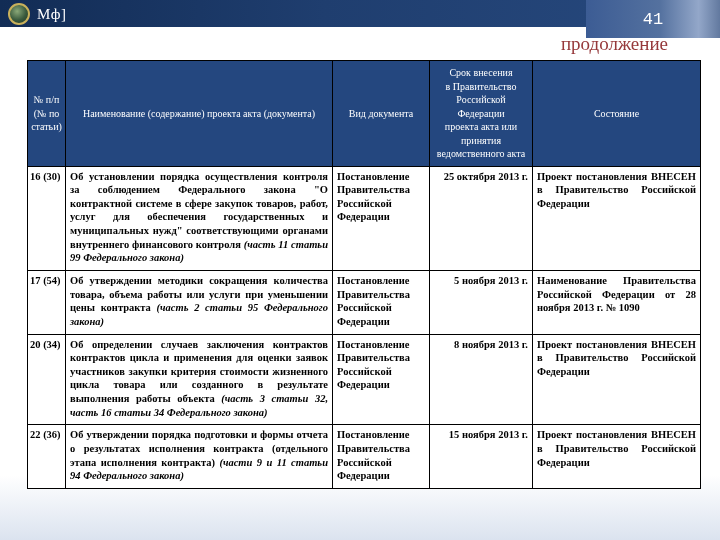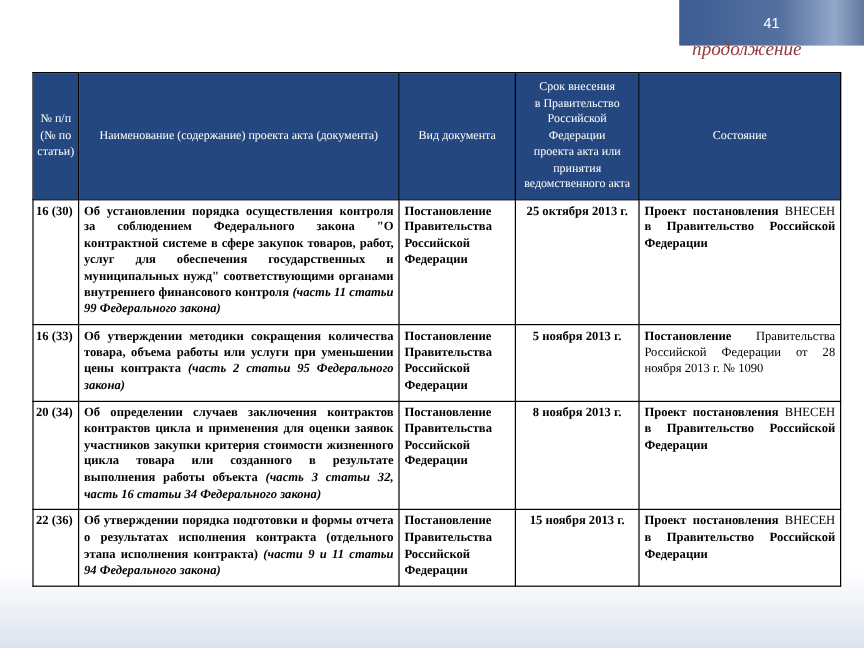--- a/index.html
+++ b/index.html
@@ -88,6 +88,12 @@
 
 <div class="slide">
 
+  <div class="topbar">
+    <div class="logo-area">
+      <div class="emblem"></div>
+      <span class="logo-text">Мф]</span>
+    </div>
+  </div>
   <div class="page-block">
     <span>41</span>
   </div>

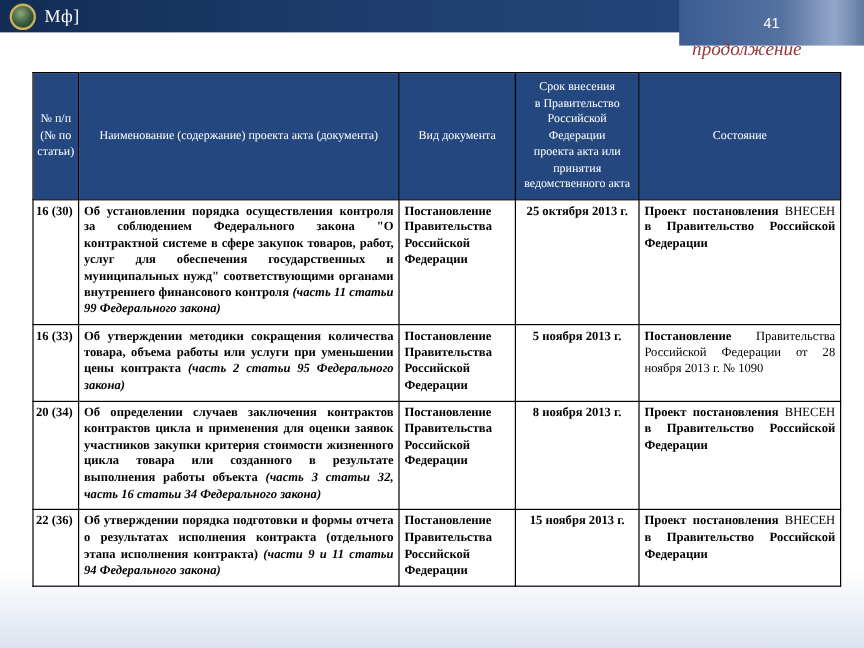--- a/index.html
+++ b/index.html
@@ -31,11 +31,11 @@
   .logo-text { color: #ffffff; font-size: 15px; letter-spacing: 0.5px; }
   .page-block {
     position: absolute; top: 0; right: 0;
-    width: 154px; height: 38px;
+    width: 134px; height: 38px;
     background: linear-gradient(90deg, #3c5c94 0%, #54719f 55%, #93a7c9 84%, #62799f 100%);
     color: #ffffff;
-    font-family: Liberation Sans, sans-serif;
-    font-size: 12px;
+    font-family: Liberation Mono, monospace;
+    font-size: 17px;
     display: flex; align-items: center; justify-content: center;
   }
 

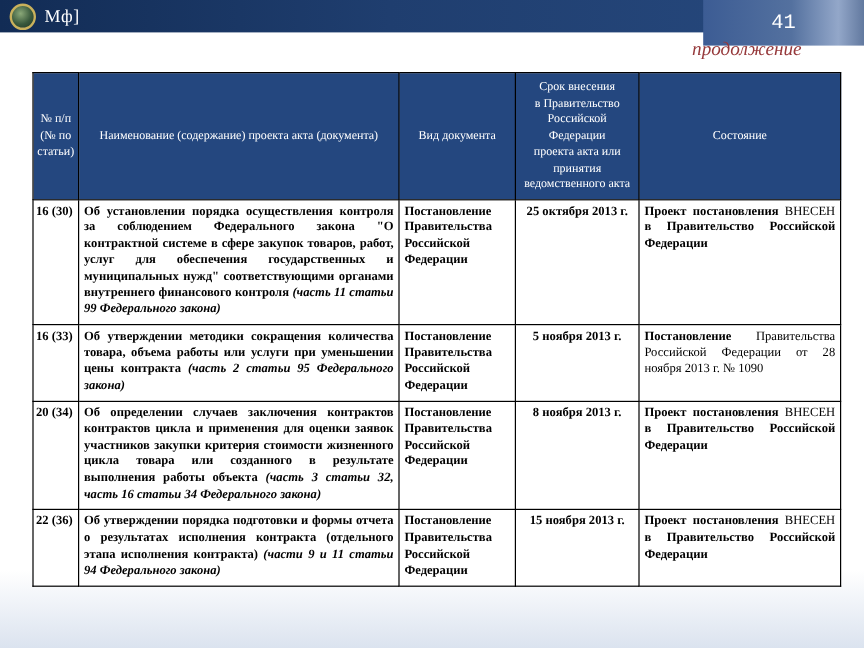--- a/index.html
+++ b/index.html
@@ -42,8 +42,7 @@
   .continuation {
     position: absolute; top: 33px; right: 52px;
     color: #96393b;
-    font-style: italic;
-    font-size: 16px;
+    font-size: 19px;
   }
 
   

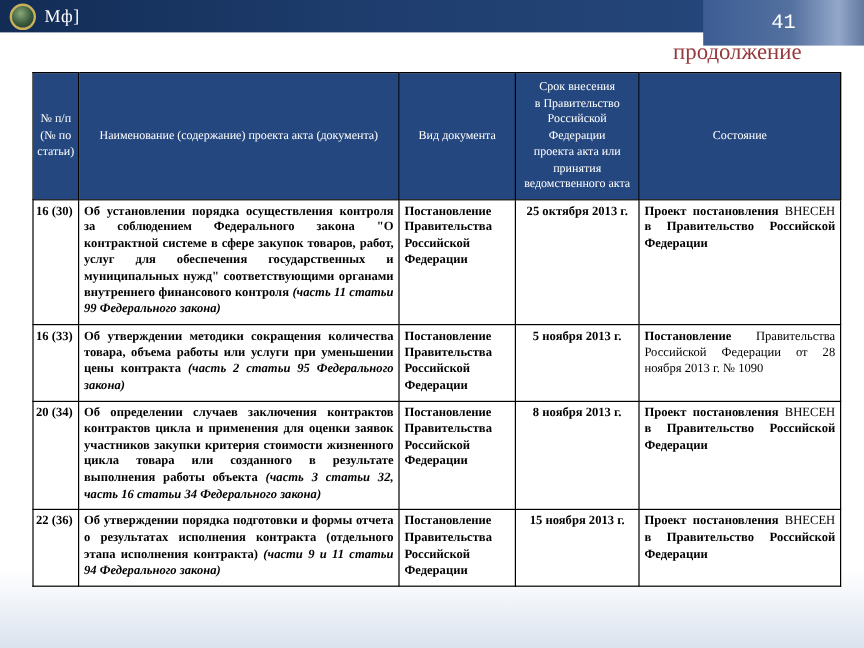--- a/index.html
+++ b/index.html
@@ -78,7 +78,7 @@
   td.title-cell  { text-align: justify; }
   .note    { font-style: italic; }
   td.doc   { text-align: left; }
-  td.date  { text-align: center; }
+  td.date  { text-align: right; }
   td.status { text-align: justify; }
   .b { font-weight: normal; }
 </style>

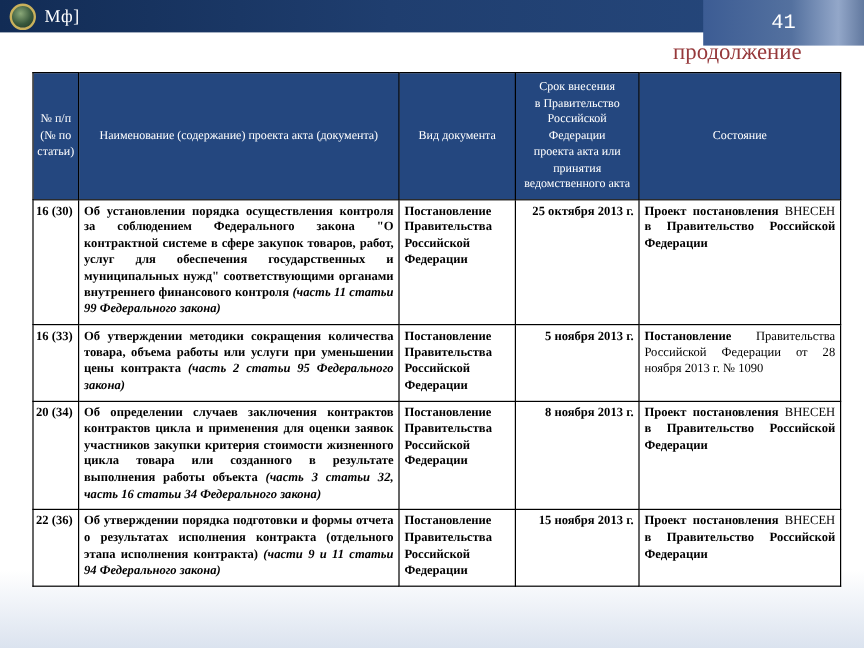--- a/index.html
+++ b/index.html
@@ -80,7 +80,7 @@
   td.doc   { text-align: left; }
   td.date  { text-align: right; }
   td.status { text-align: justify; }
-  .b { font-weight: normal; }
+  .b { font-weight: bold; }
 </style>
 </head>
 <body>

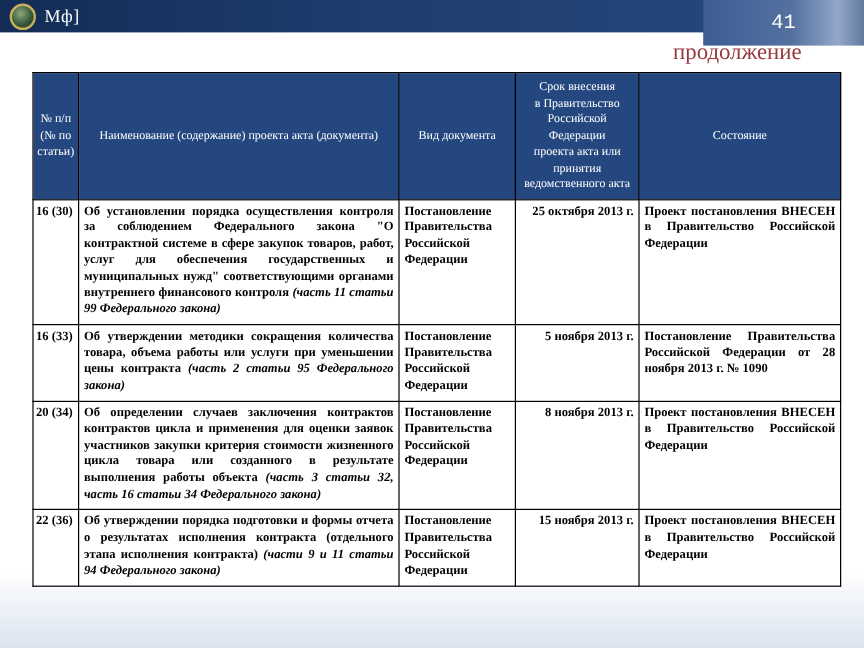--- a/index.html
+++ b/index.html
@@ -138,7 +138,7 @@
         </td>
       </tr>
       <tr>
-        <td class="num">16 (33)</td>
+        <td class="num">17 (54)</td>
         <td class="title-cell">
           <span>Об утверждении методики сокращения количества товара, объема работы или услуги при уменьшении цены контракта</span>
           <span class="note">(часть 2 статьи 95 Федерального закона)</span>

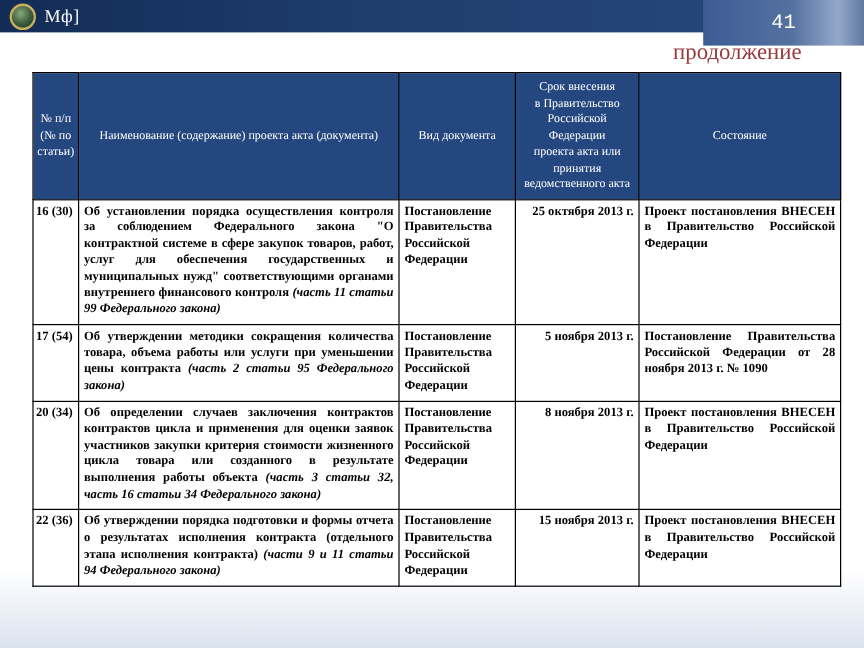--- a/index.html
+++ b/index.html
@@ -146,7 +146,7 @@
         <td class="doc">Постановление Правительства Российской Федерации</td>
         <td class="date">5 ноября 2013 г.</td>
         <td class="status">
-          <span>Постановление</span>
+          <span>Наименование</span>
           <span class="b">Правительства Российской Федерации от 28 ноября 2013 г. № 1090</span>
           <span></span>
         </td>

